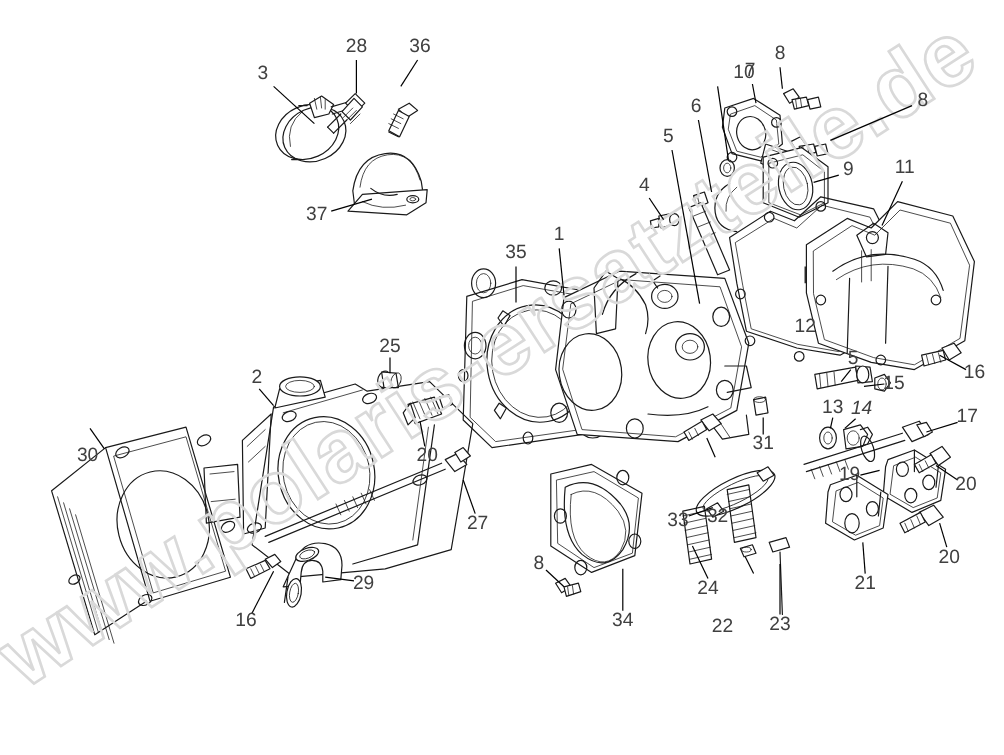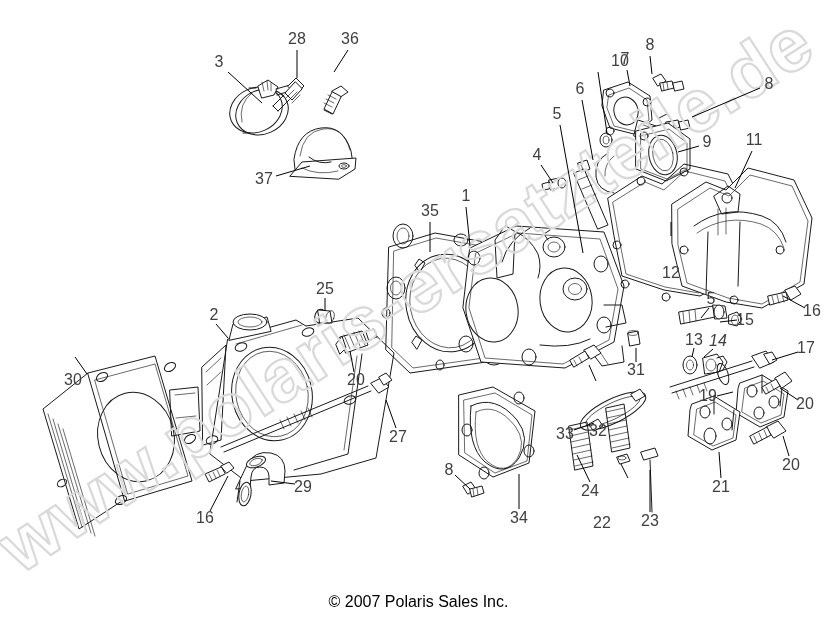--- a/index.html
+++ b/index.html
@@ -502,7 +502,6 @@
       <path d="M210 511 L228 476" class="leader"></path>
     </svg>
 
-  <div id="copyright">© 2007  Polaris Sales Inc.</div>
 
 <div class="calloutnum" style="left: 219px; top: 62px;">3</div>
     <div class="calloutnum" style="left: 297px; top: 39px;">28</div>

